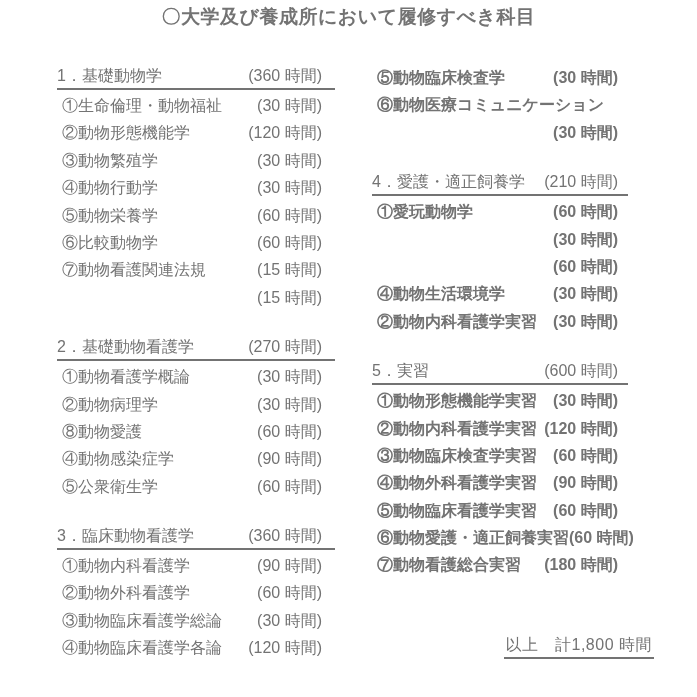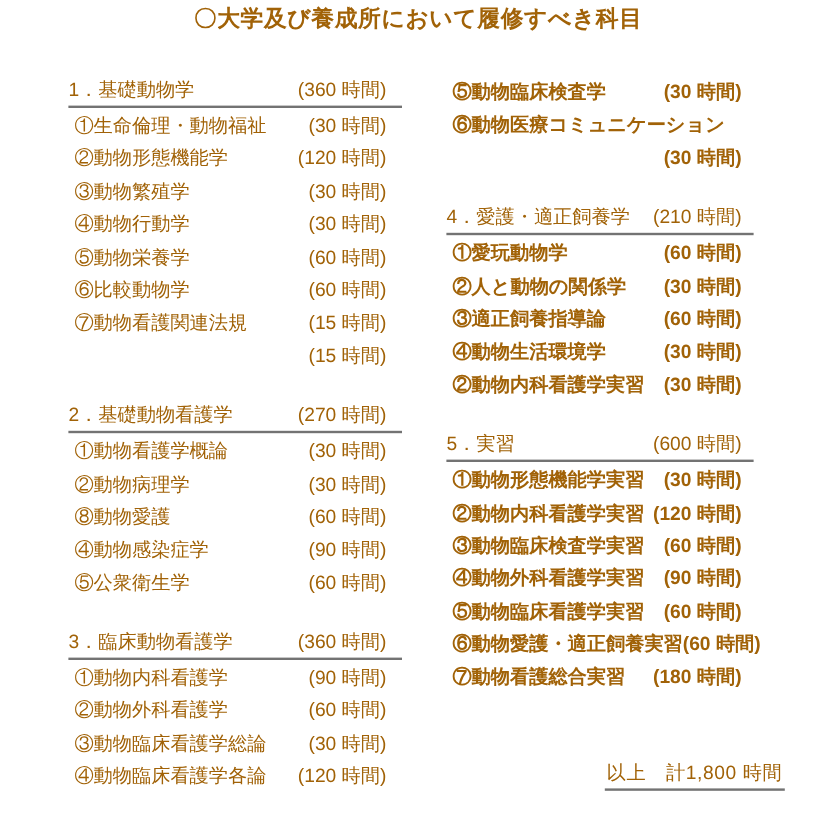--- a/index.html
+++ b/index.html
@@ -9,7 +9,7 @@
     height: 697px;
     background: #ffffff;
     font-family: "Liberation Sans", sans-serif;
-    color: #a16207;
+    color: #737373;
     font-weight: 500;
     overflow: hidden;
   }

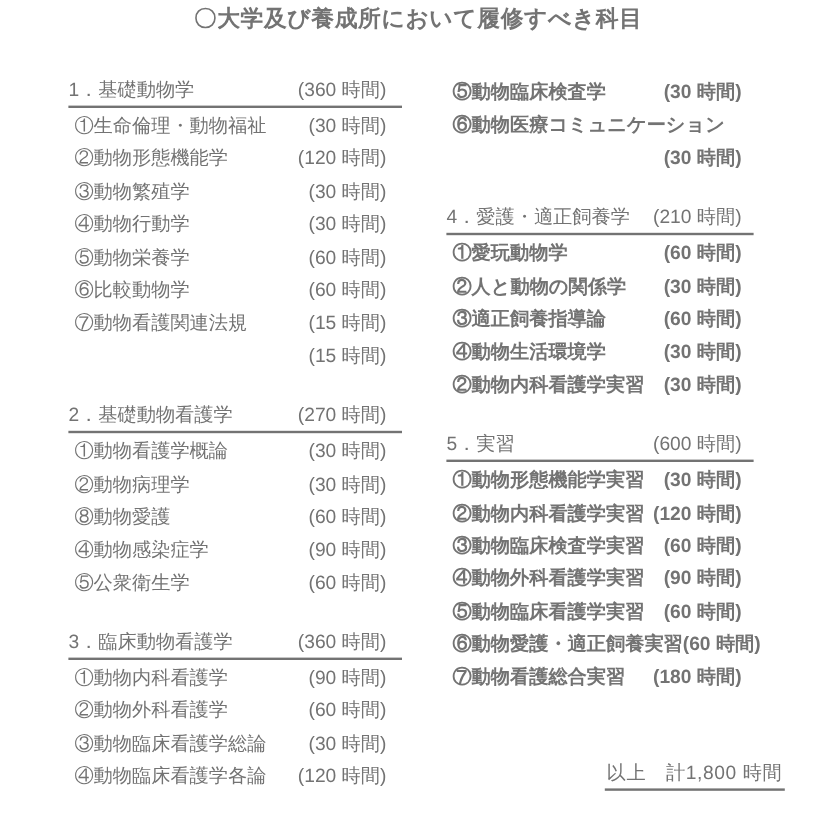--- a/index.html
+++ b/index.html
@@ -196,7 +196,6 @@
         <span class="hours">(60 時間)</span>
       </div>
       <div class="row">
-        <span class="name">②人と動物の関係学</span>
         <span class="hours">(30 時間)</span>
       </div>
       <div class="row">

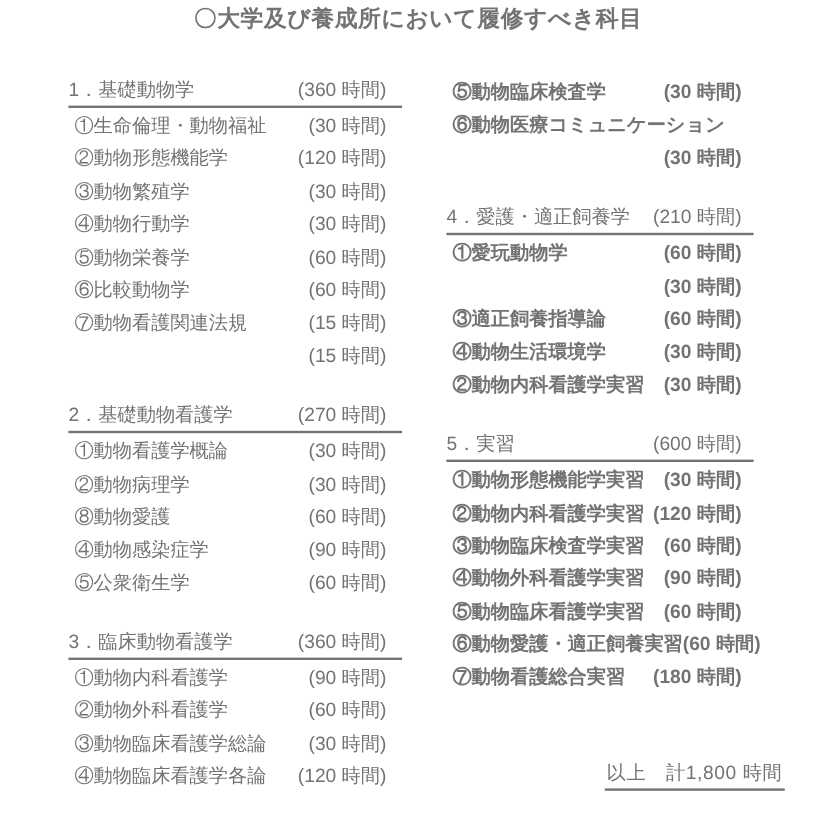--- a/index.html
+++ b/index.html
@@ -199,7 +199,6 @@
         <span class="hours">(30 時間)</span>
       </div>
       <div class="row">
-        <span class="name">③適正飼養指導論</span>
         <span class="hours">(60 時間)</span>
       </div>
       <div class="row">

